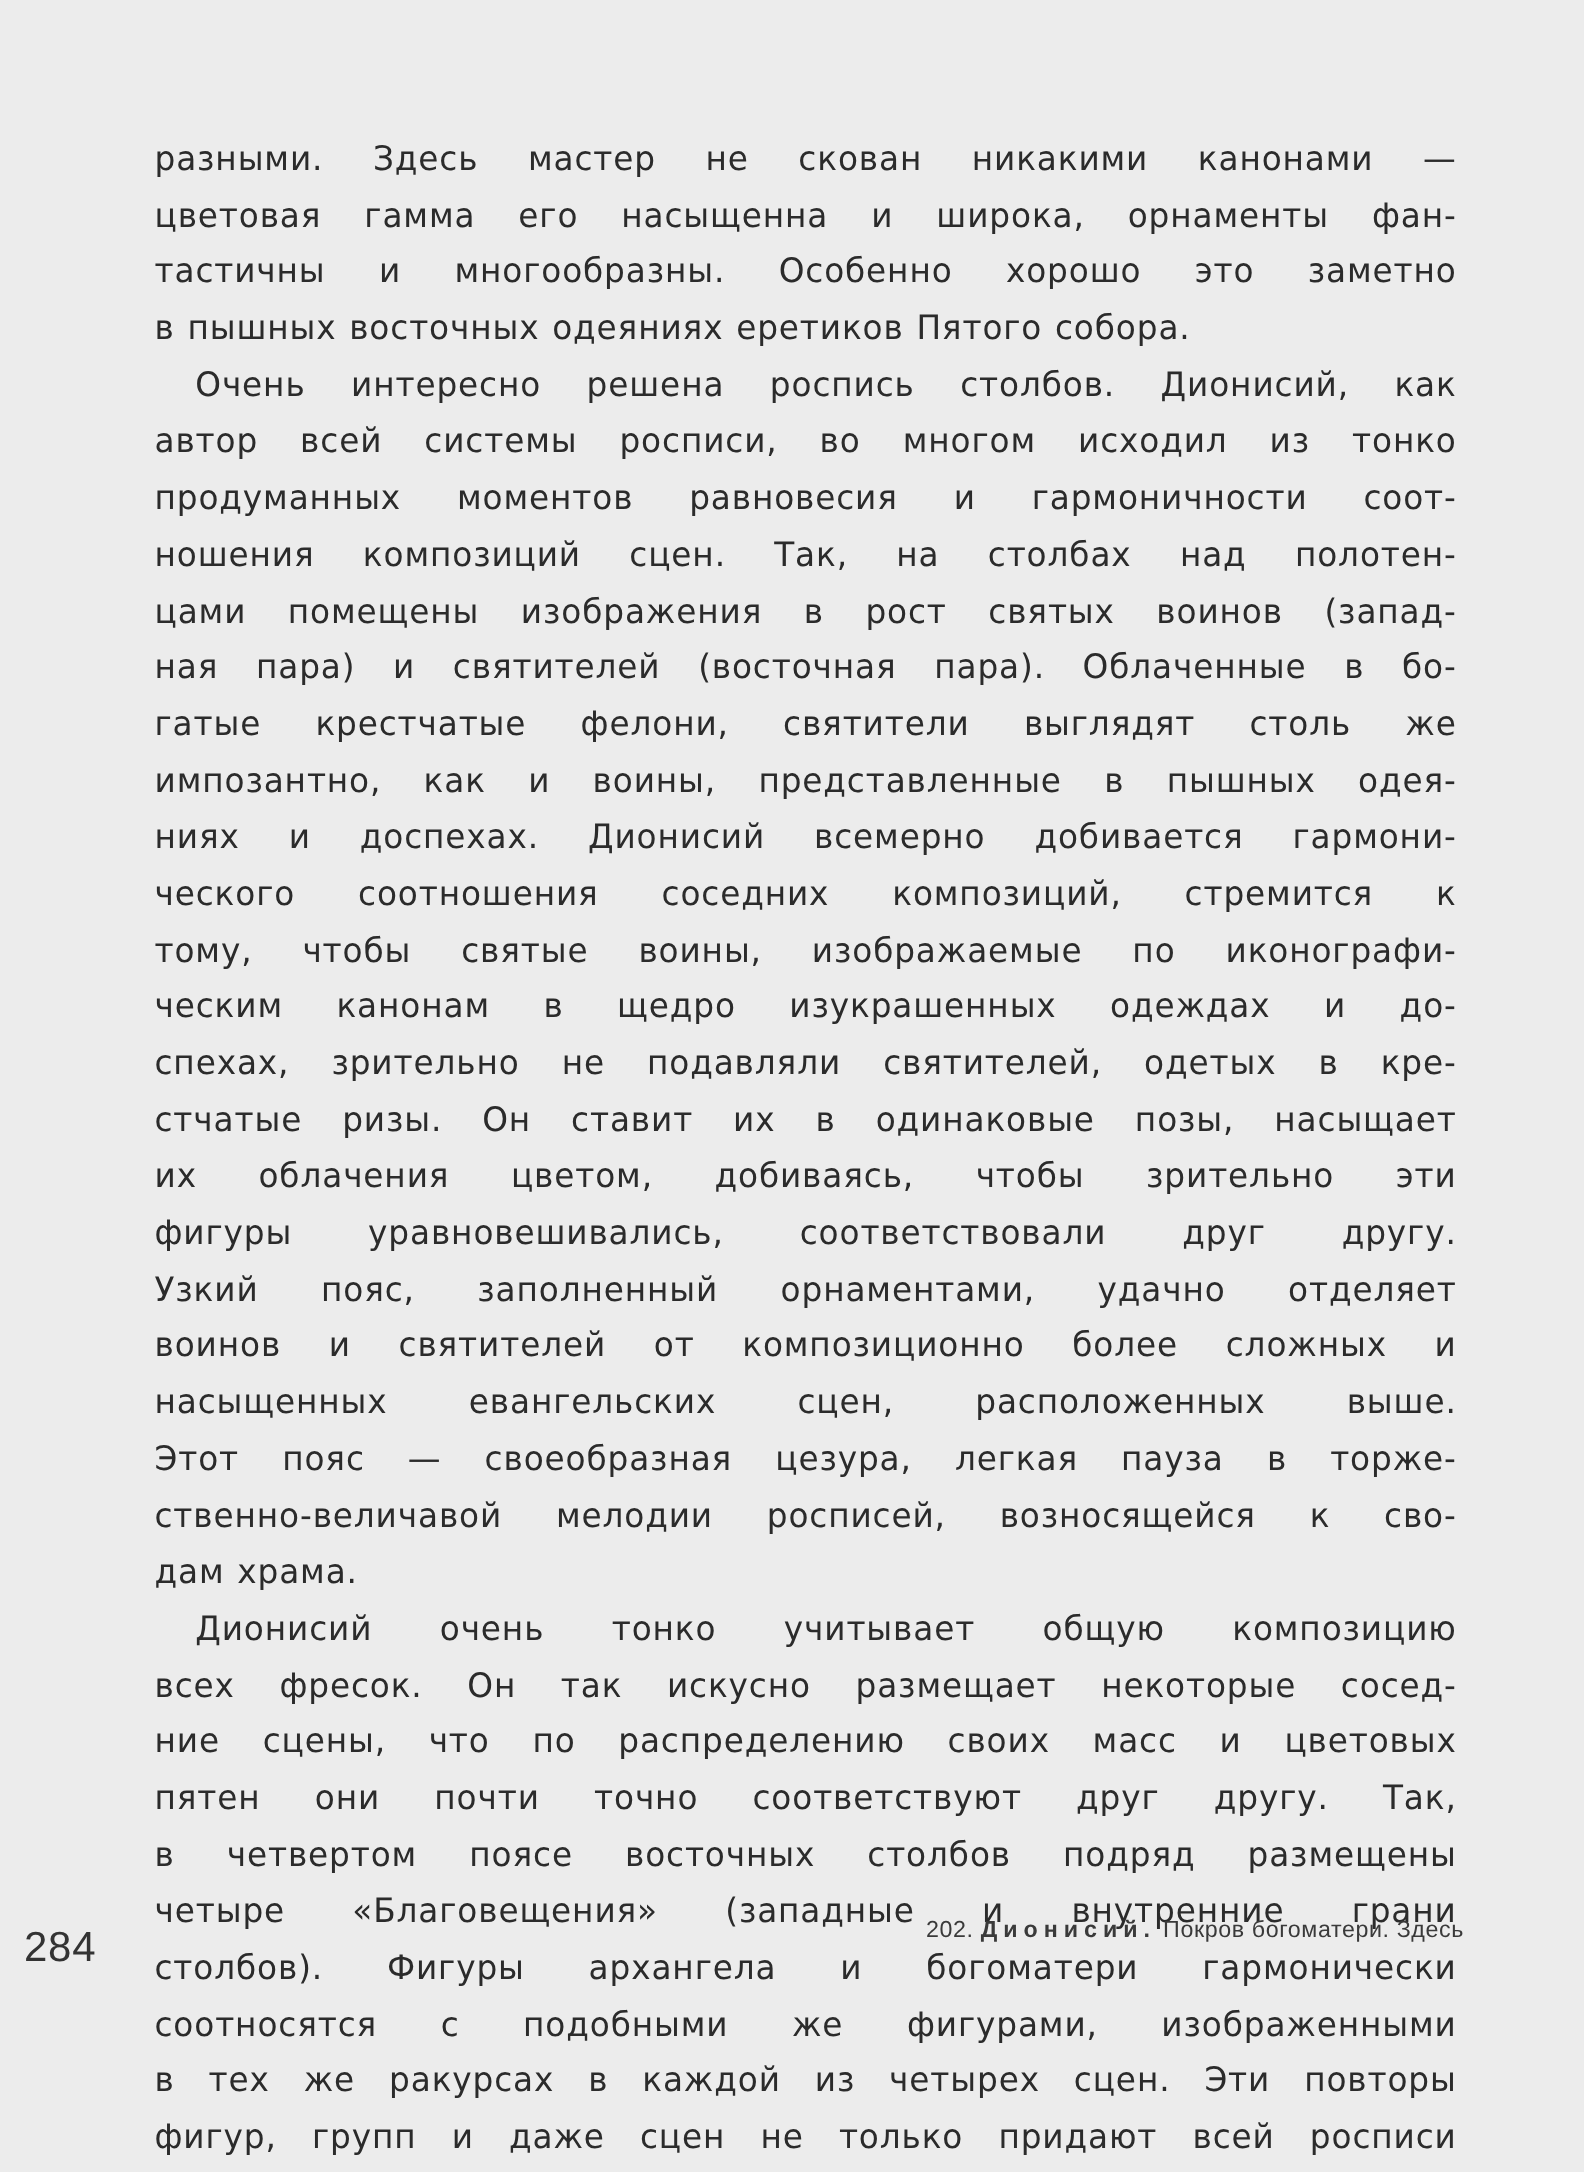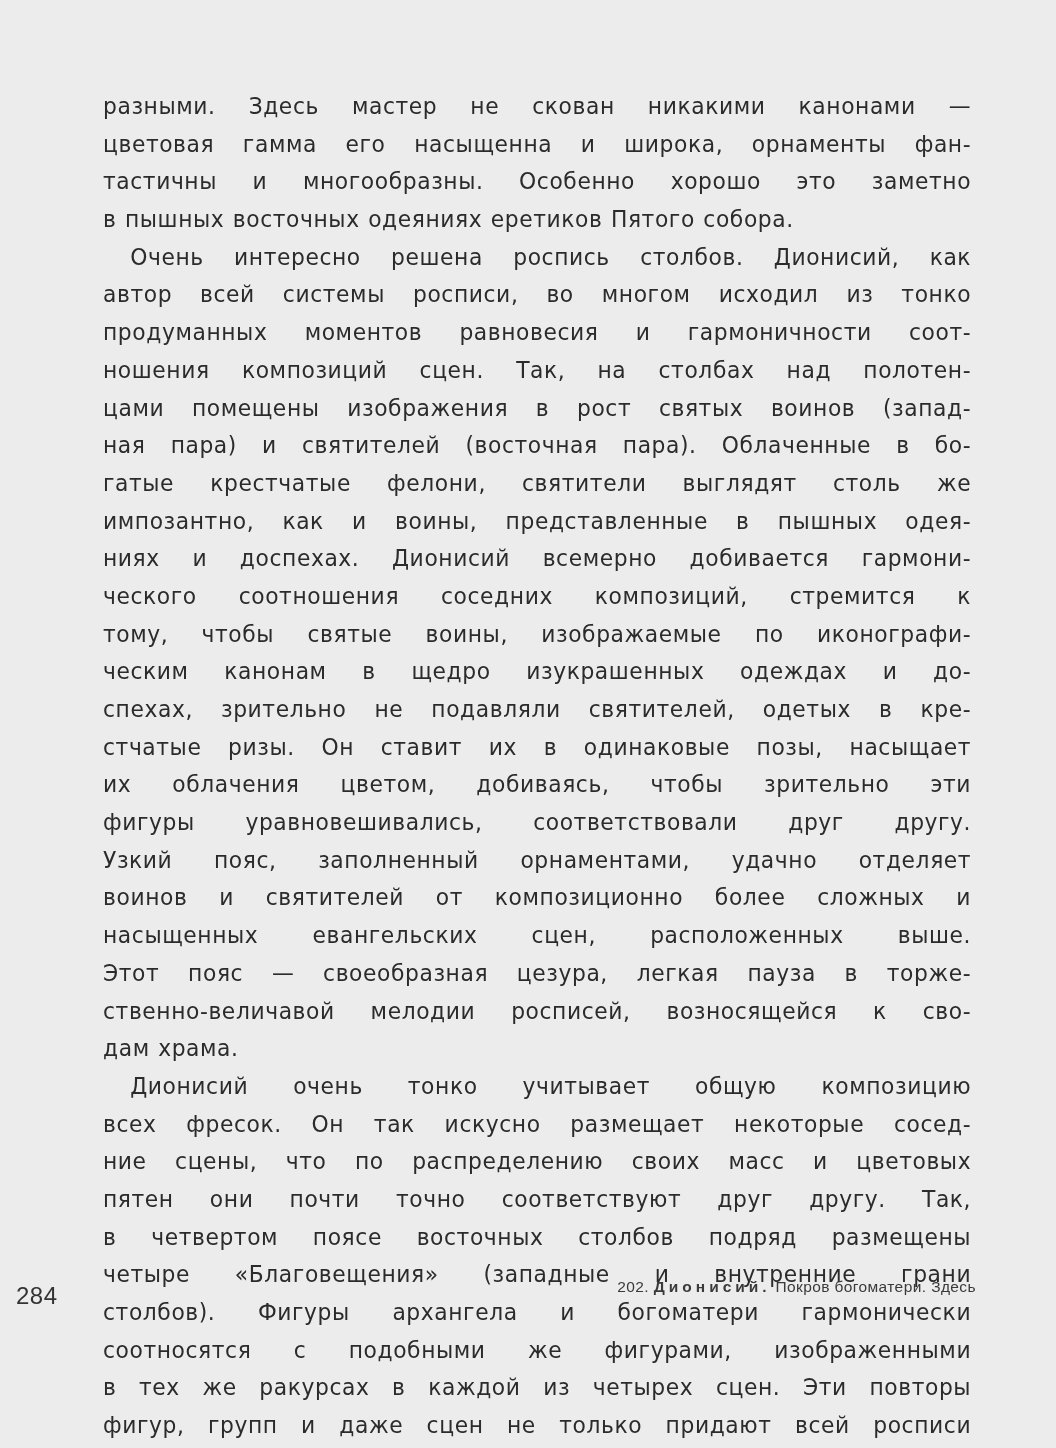--- a/index.html
+++ b/index.html
@@ -47,7 +47,7 @@
       left: 16px;
       top: 1282px;
       font-family: "Liberation Sans", sans-serif;
-      font-size: 24px;
+      font-size: 28px;
       color: #333;
       letter-spacing: 0.5px;
     }

